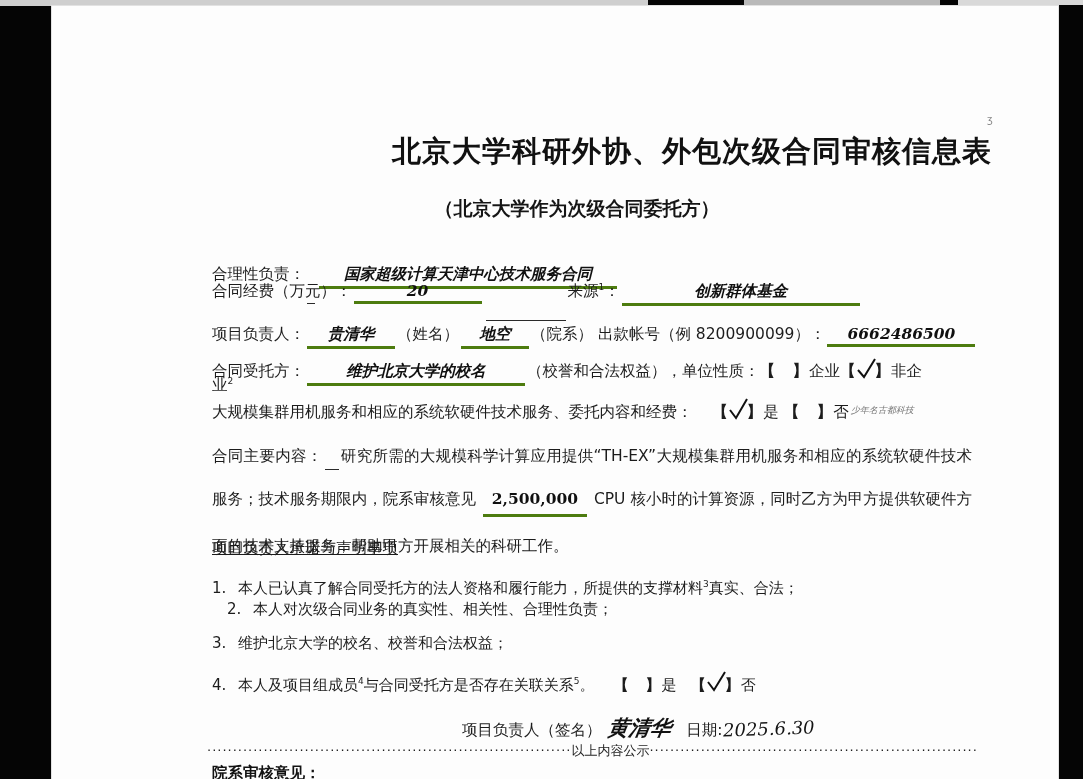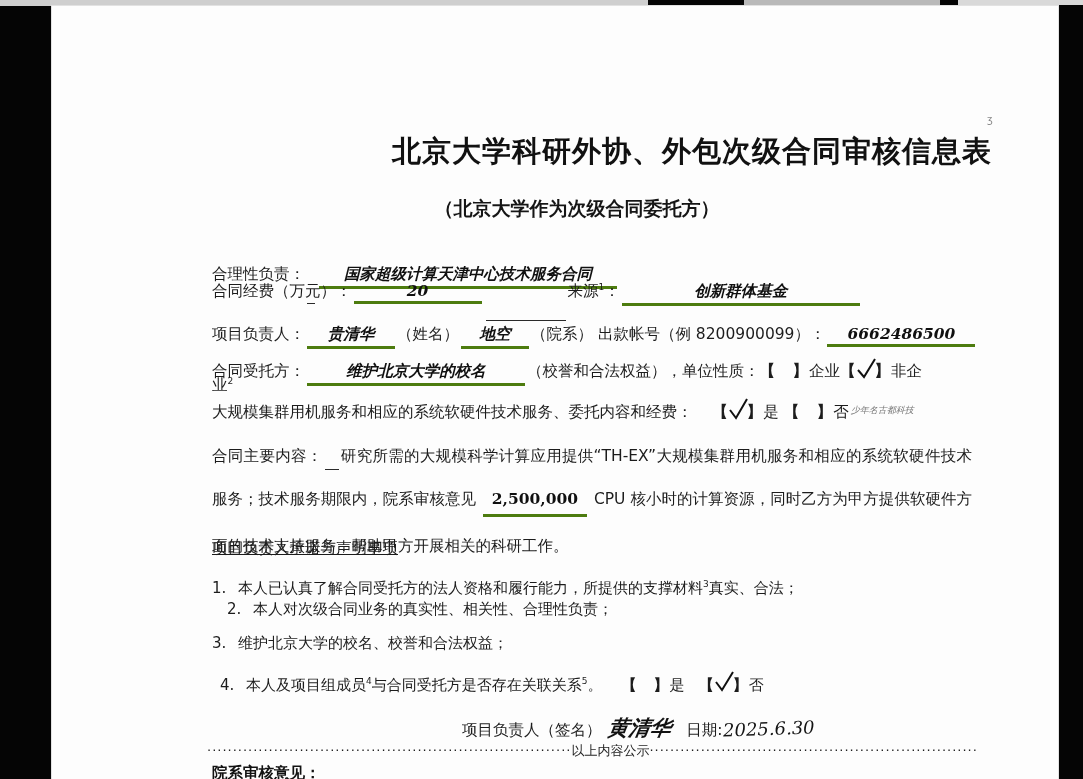--- a/index.html
+++ b/index.html
@@ -141,7 +141,7 @@
   .li1 { top: 573px; }
   .li2 { top: 594px; margin-left: 15px; }
   .li3 { top: 610px; margin-top: 18px; }
-  .li4 { top: 670px; margin-left: 8px; }
+  .li4 { top: 670px; }
   .sign-row {
     position: absolute;
     left: 300px;

